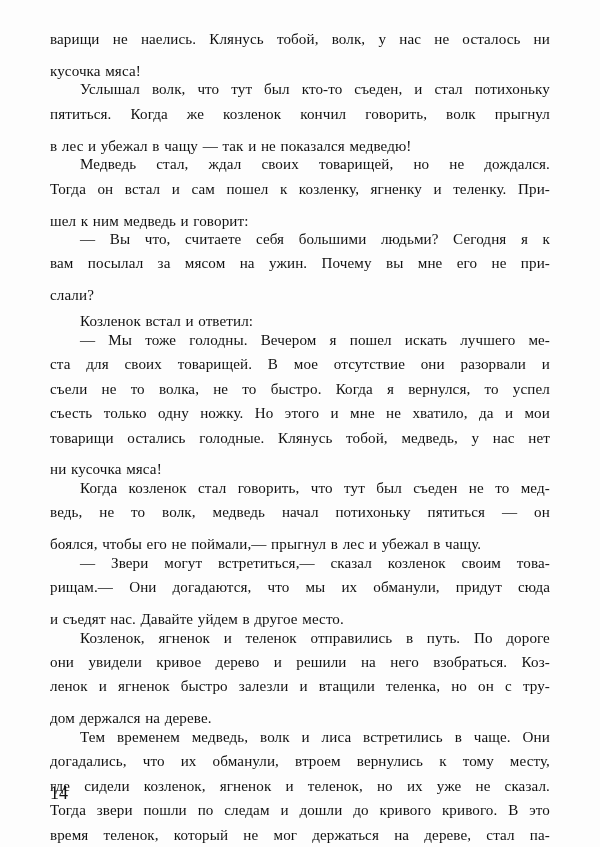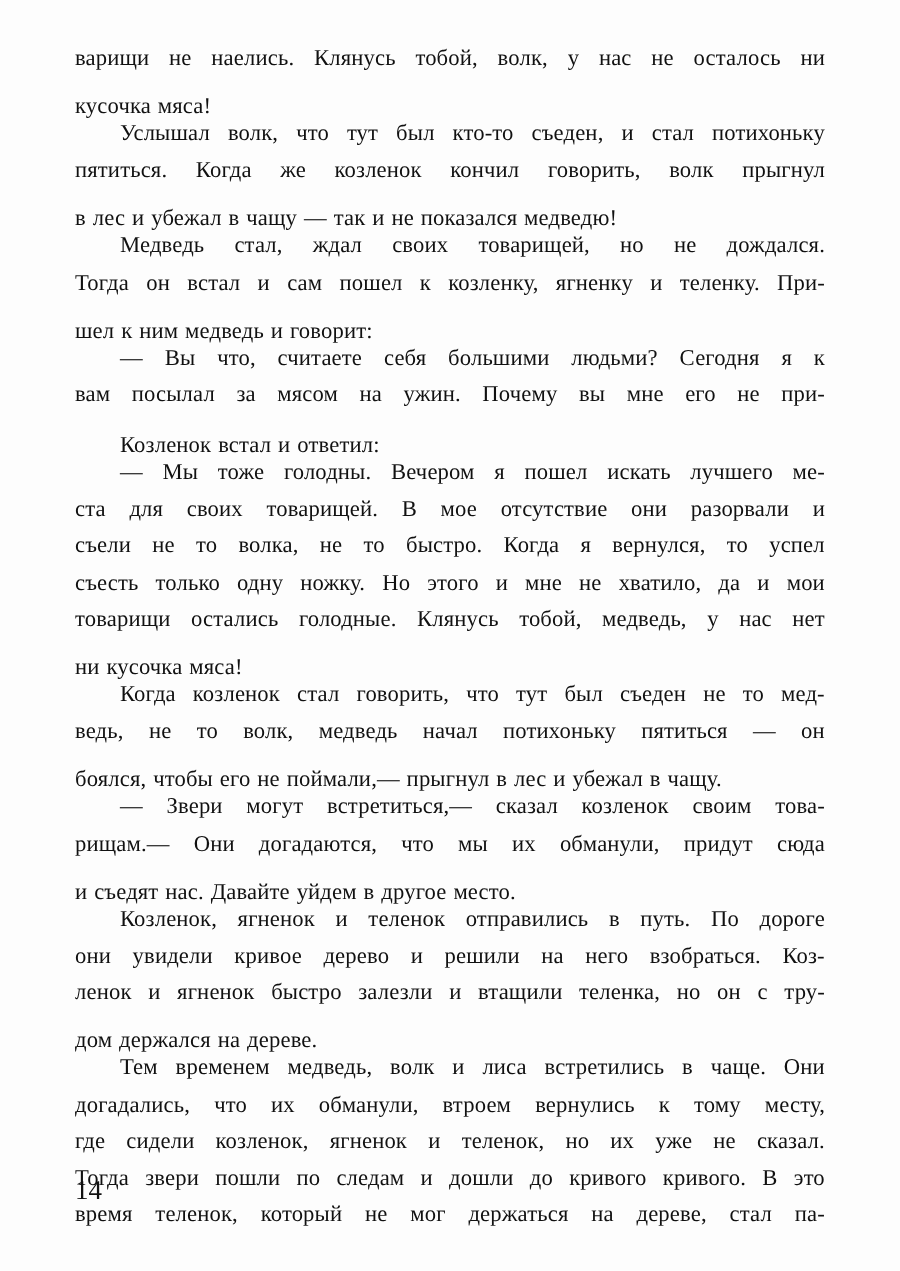--- a/index.html
+++ b/index.html
@@ -99,6 +99,7 @@
       <div class="para">
         <div class="line just indent"><span class="w">—</span><span class="w">Вы</span><span class="w">что,</span><span class="w">считаете</span><span class="w">себя</span><span class="w">большими</span><span class="w">людьми?</span><span class="w">Сегодня</span><span class="w">я</span><span class="w">к</span></div>
         <div class="line just"><span class="w">вам</span><span class="w">посылал</span><span class="w">за</span><span class="w">мясом</span><span class="w">на</span><span class="w">ужин.</span><span class="w">Почему</span><span class="w">вы</span><span class="w">мне</span><span class="w">его</span><span class="w">не</span><span class="w">при-</span></div>
+        <div class="line last"><span class="w">слали?</span></div>
       </div>
       <div class="para">
         <div class="line last indent"><span class="w">Козленок</span><span class="w">встал</span><span class="w">и</span><span class="w">ответил:</span></div>

